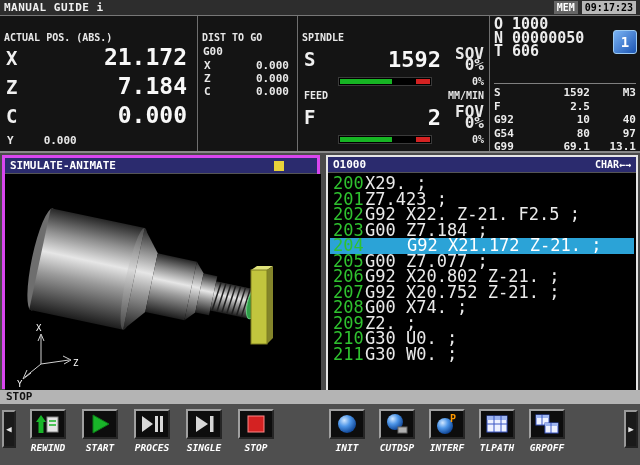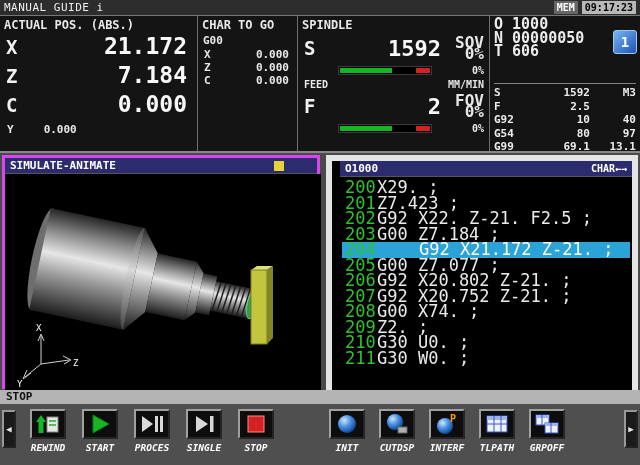--- a/index.html
+++ b/index.html
@@ -10,7 +10,7 @@
   
   .topbar { position:absolute; top:0; left:0; right:0; height:15px; background:#2d2d2d;
             display:flex; align-items:center; justify-content:space-between; padding:0 4px; }
-  .app-title { color:#f0f0f0; font-size:11px; font-weight:normal; letter-spacing:0.5px; }
+  .app-title { color:#f0f0f0; font-size:11px; font-weight:bold; letter-spacing:0.5px; }
   .top-right { display:flex; align-items:center; gap:4px; }
   .mode-badge { color:#fff; background:#666; font-size:10px; font-weight:bold; padding:0 3px; line-height:13px; }
   .clock { color:#000; background:#b8b8b8; font-size:10px; font-weight:bold; padding:0 3px; line-height:13px; }

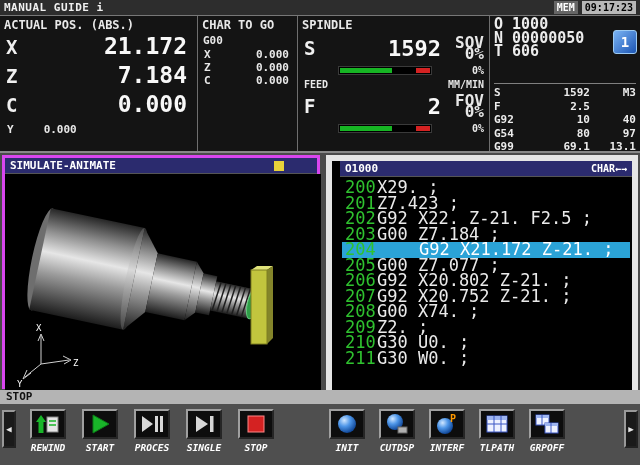--- a/index.html
+++ b/index.html
@@ -19,7 +19,7 @@
   .pospanel { position:absolute; top:15px; left:0; right:0; height:138px; background:#141414;
               border-top:1px solid #777; border-bottom:2px solid #888; display:flex; }
   .col { border-right:1px solid #6f6f6f; }
-  .hdr { color:#e8e8e8; font-size:12px; font-weight:bold; padding:2px 4px 1px; }
+  .hdr { color:#e8e8e8; font-size:10px; font-weight:bold; padding:16px 4px 1px; }
 
   .col-actual { width:198px; }
   .axis-row { display:flex; align-items:baseline; height:29px; padding:0 10px 0 6px; }

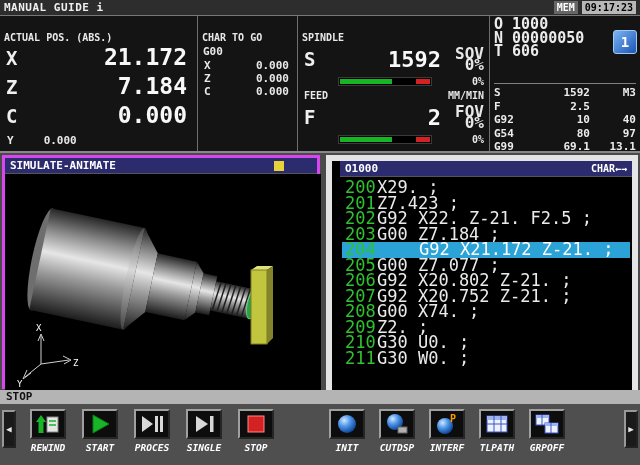--- a/index.html
+++ b/index.html
@@ -144,7 +144,7 @@
     </div>
 
     <div class="col col-dist">
-      <div class="hdr">CHAR TO GO</div>
+      <div class="hdr">DIST TO GO</div>
       <div class="gcode">G00</div>
       <div class="dist-row">
         <span>X</span>

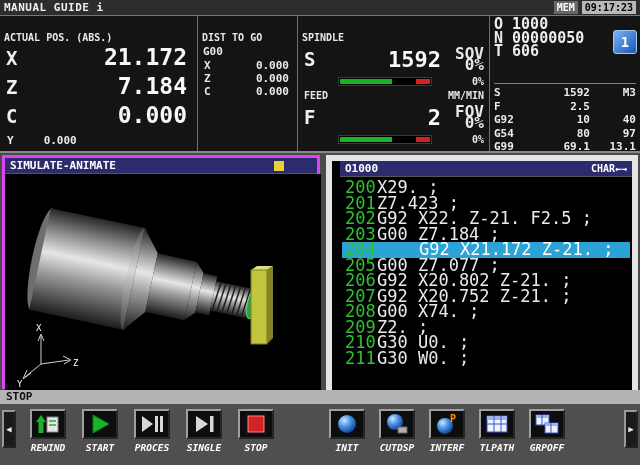--- a/index.html
+++ b/index.html
@@ -60,7 +60,7 @@
 
   
   .simpanel { position:absolute; top:155px; left:2px; width:318px; height:234px; background:#000; border:3px solid #d946ef; }
-  .progpanel { position:absolute; top:155px; left:326px; width:312px; height:296px; background:#000; border:6px solid #e5e5e5;padding-left:8px; }
+  .progpanel { position:absolute; top:155px; left:326px; width:312px; height:296px; background:#000; border:2px solid #e5e5e5; }
   .phdr { height:16px; background:#2b2b6e; display:flex; align-items:center; padding:0 5px;
           color:#fff; font-size:11px; font-weight:bold; border-bottom:1px solid #555; }
   .sim-ind { width:10px; height:10px; background:#e8d23a; margin-left:auto; margin-right:28px; }

